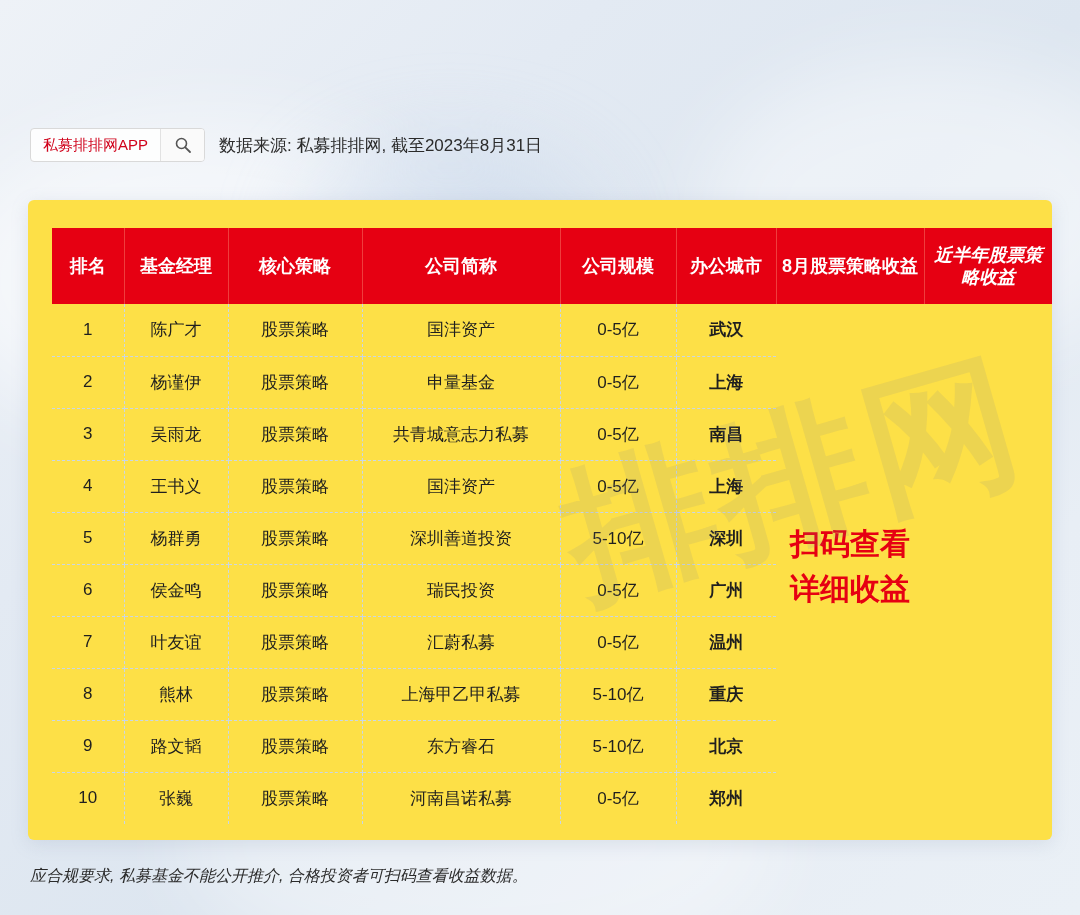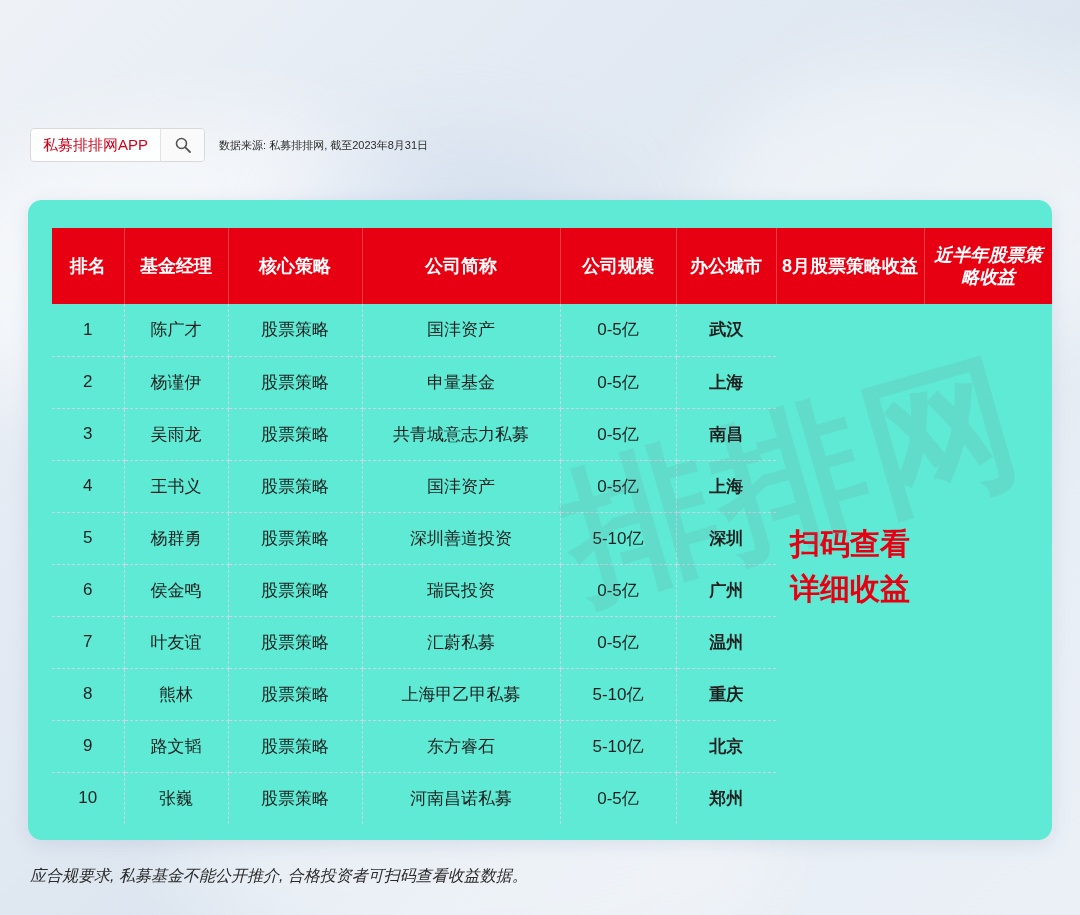--- a/index.html
+++ b/index.html
@@ -79,7 +79,7 @@
   }
   .app-chip .chip-search svg { display: block; }
   .source-text {
-    font-size: 11px;
+    font-size: 17px;
     color: #2b2b2b;
     white-space: nowrap;
   }

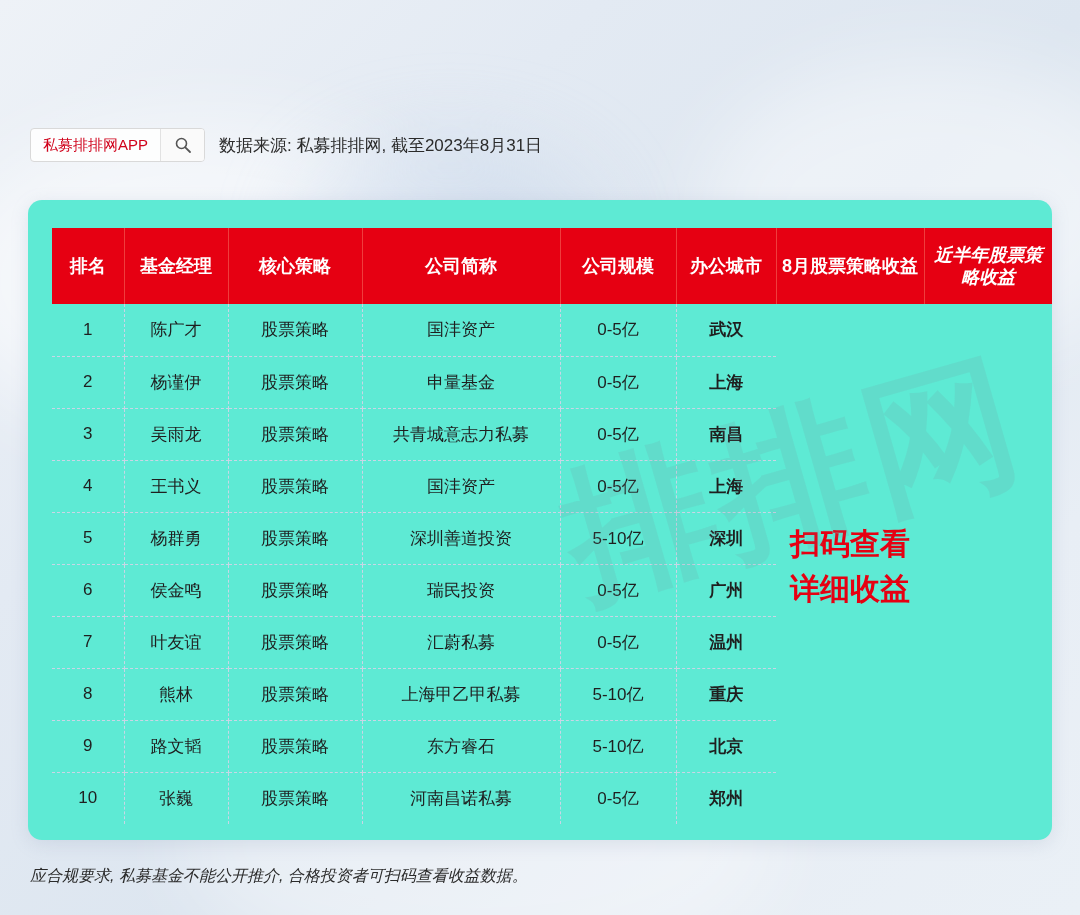--- a/index.html
+++ b/index.html
@@ -106,8 +106,8 @@
     top: 200px;
     width: 1024px;
     height: 640px;
-    background: #5eead4;
-    border-radius: 14px;
+    background: #fde047;
+    border-radius: 6px;
     box-shadow: 0 4px 18px rgba(120,140,170,0.18);
     padding: 28px 24px 35px 24px;
     z-index: 2;

